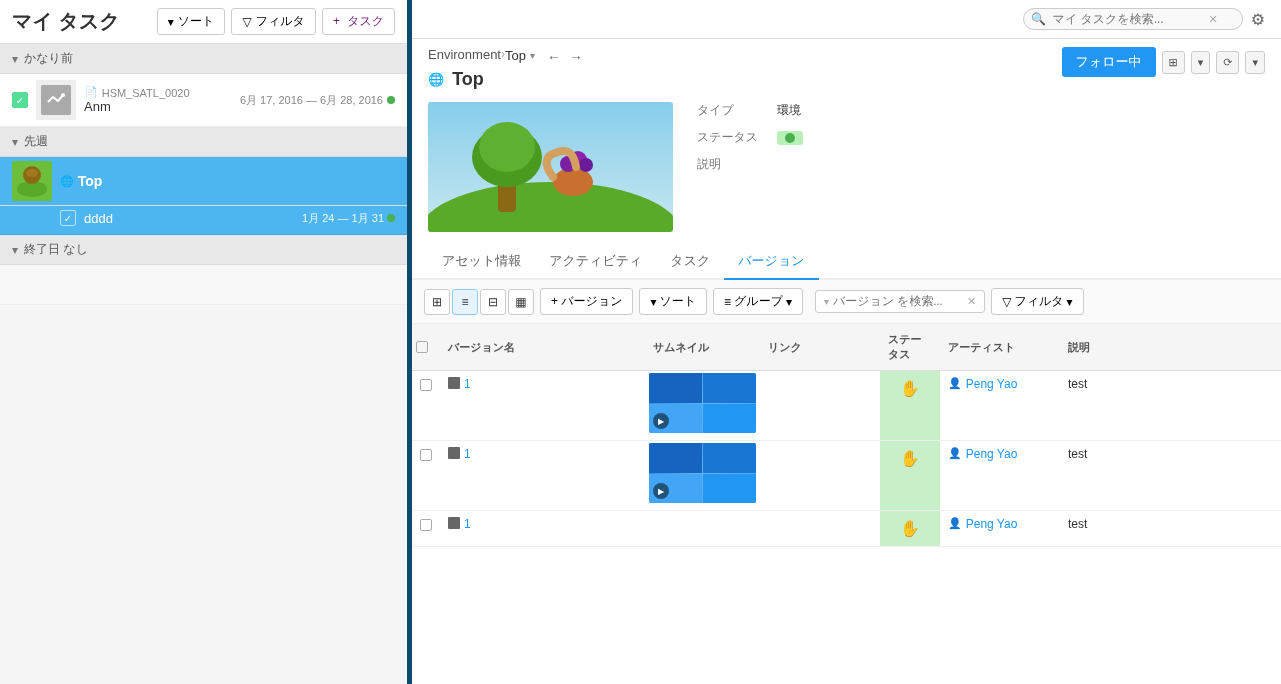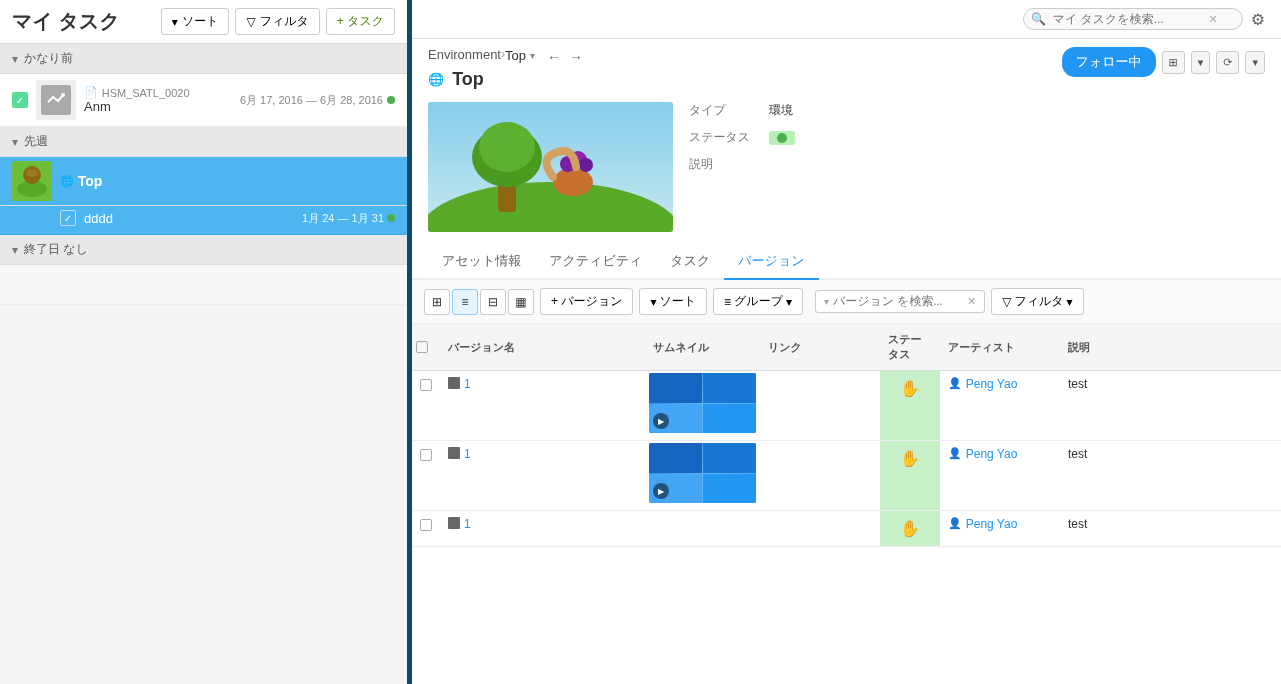--- a/index.html
+++ b/index.html
@@ -14,7 +14,7 @@
     .sidebar-title { font-size: 20px; font-weight: bold; color: #333; }
     .sidebar-actions { display: flex; gap: 6px; }
     .btn-sort, .btn-filter, .btn-add-task { padding: 4px 10px; border: 1px solid #ccc; background: #fff; border-radius: 3px; cursor: pointer; font-size: 12px; display: flex; align-items: center; gap: 4px; }
-    .btn-add-task { color: #4d7c0f; }
+    .btn-add-task { color: #701a75; font-family: Liberation Mono, monospace; }
 
     
     .section-header { display: flex; align-items: center; gap: 6px; padding: 6px 12px; background: #e8e8e8; border-bottom: 1px solid #ddd; font-size: 12px; color: #555; cursor: pointer; }

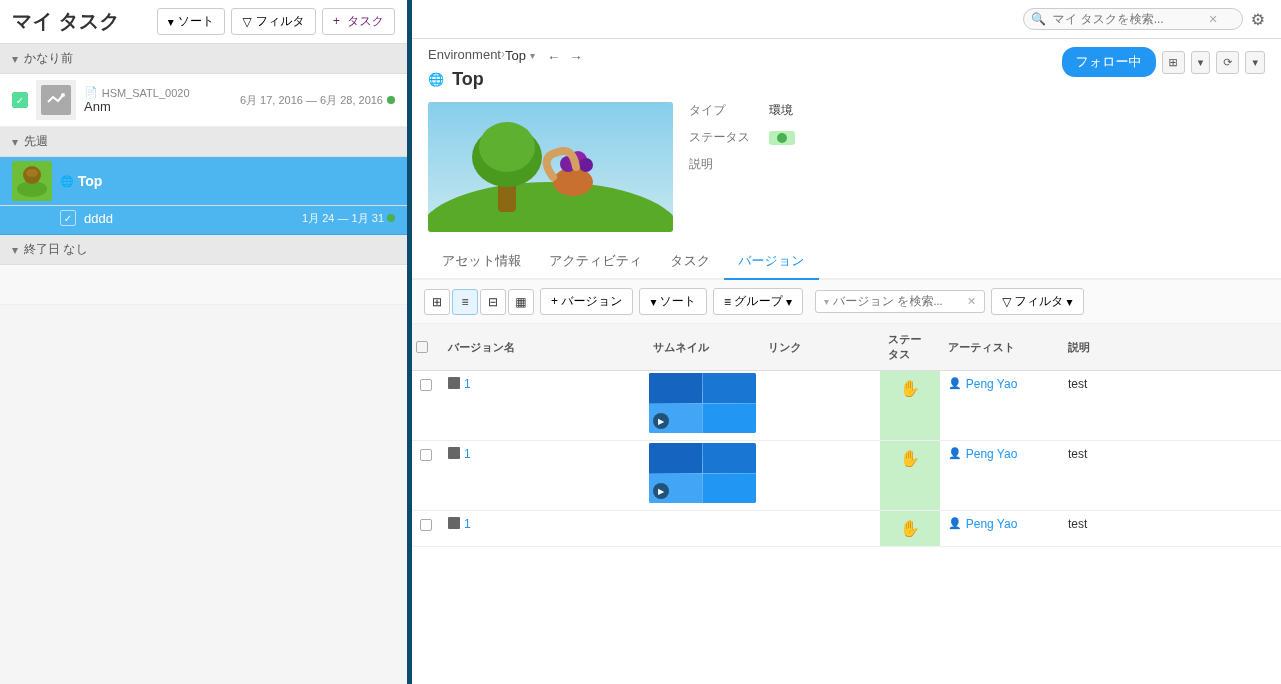--- a/index.html
+++ b/index.html
@@ -67,7 +67,7 @@
     .meta-desc { font-size: 12px; color: #555; }
 
     
-    .btn-follow { background: #2196F3; color: #fff; border: none; padding: 6px 14px; border-radius: 13px; cursor: pointer; font-size: 13px; font-weight: 500; }
+    .btn-follow { background: #2196F3; color: #fff; border: none; padding: 6px 14px; border-radius: 3px; cursor: pointer; font-size: 13px; font-weight: 500; }
     .btn-icon-sm { border: 1px solid #ccc; background: #f5f5f5; padding: 4px 6px; border-radius: 3px; cursor: pointer; font-size: 11px; color: #555; }
 
     

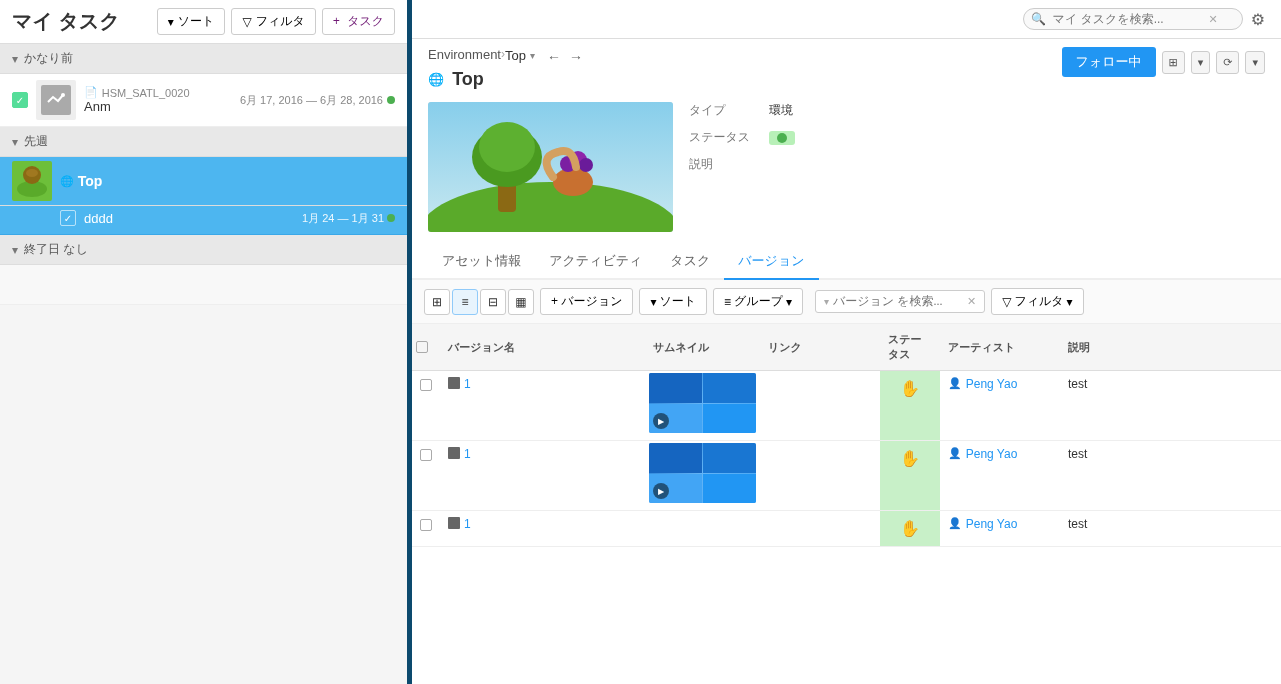--- a/index.html
+++ b/index.html
@@ -57,7 +57,7 @@
     .breadcrumb-nav { display: flex; gap: 8px; margin-left: 12px; }
     .nav-arrow { color: #666; cursor: pointer; font-size: 14px; }
     .entity-thumbnail { width: 245px; height: 130px; object-fit: cover; border-radius: 3px; overflow: hidden; background: #ddd; flex-shrink: 0; }
-    .entity-meta { flex: 1; }
+    .entity-meta { flex: 1; margin-left: 8px; }
     .entity-title { font-size: 18px; font-weight: 600; color: #333; display: flex; align-items: center; gap: 8px; margin-bottom: 14px; }
     .meta-row { display: flex; align-items: center; margin-bottom: 10px; }
     .meta-label { width: 80px; font-size: 12px; color: #777; }

